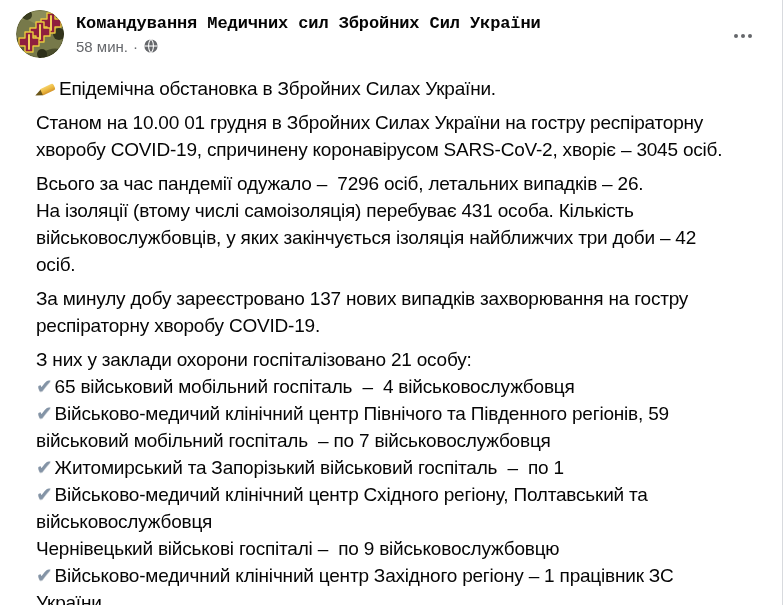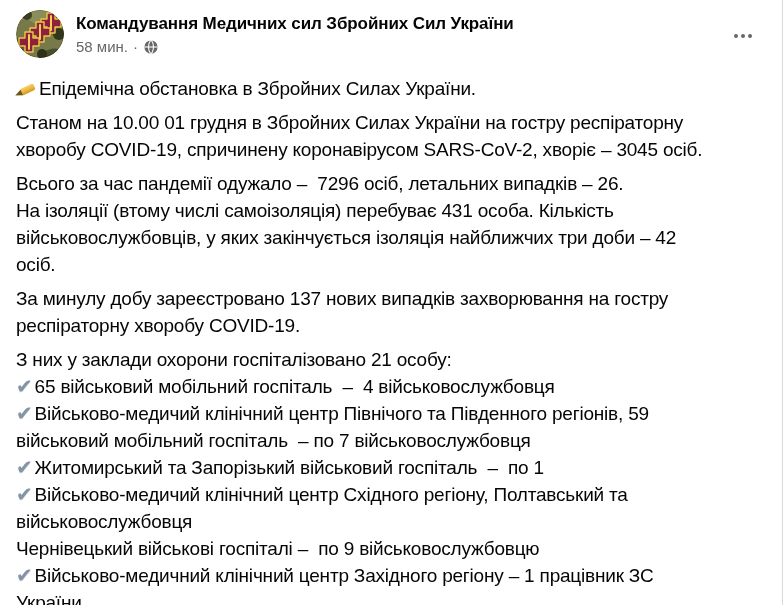--- a/index.html
+++ b/index.html
@@ -12,7 +12,7 @@
   .avatar{width:48px;height:48px;border-radius:50%;overflow:hidden;flex:0 0 48px;cursor:pointer;}
   .avatar svg{display:block;}
   .header-text{margin-left:12px;padding-top:3px;}
-  .page-name{font-size:17px;font-weight:700;color:#050505;line-height:21px;cursor:pointer;letter-spacing:-0.1px;}
+  .page-name{font-size:17px;font-weight:700;color:#050505;line-height:21px;cursor:pointer;letter-spacing:-0.1px;font-family:Liberation Mono, monospace;}
   .meta{display:flex;align-items:flex-end;gap:5px;color:#65676B;font-size:15px;margin-top:4px;}
   .meta .ts{cursor:pointer;}
   .globe{display:inline-flex;align-items:center;}

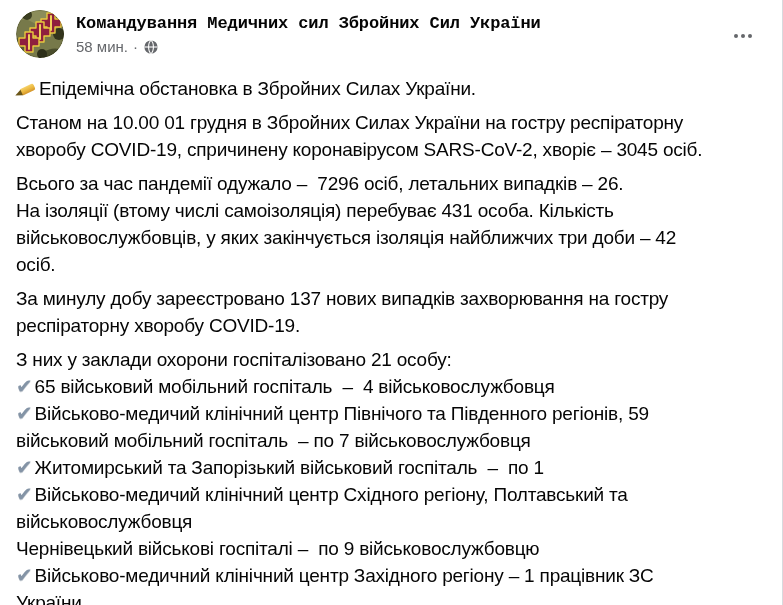--- a/index.html
+++ b/index.html
@@ -13,7 +13,7 @@
   .avatar svg{display:block;}
   .header-text{margin-left:12px;padding-top:3px;}
   .page-name{font-size:17px;font-weight:700;color:#050505;line-height:21px;cursor:pointer;letter-spacing:-0.1px;font-family:Liberation Mono, monospace;}
-  .meta{display:flex;align-items:flex-end;gap:5px;color:#65676B;font-size:15px;margin-top:4px;}
+  .meta{display:flex;align-items:flex-start;gap:5px;color:#65676B;font-size:15px;margin-top:4px;}
   .meta .ts{cursor:pointer;}
   .globe{display:inline-flex;align-items:center;}
   .more-btn{position:absolute;top:26px;right:22px;display:flex;gap:3px;cursor:pointer;padding:8px;border-radius:50%;}

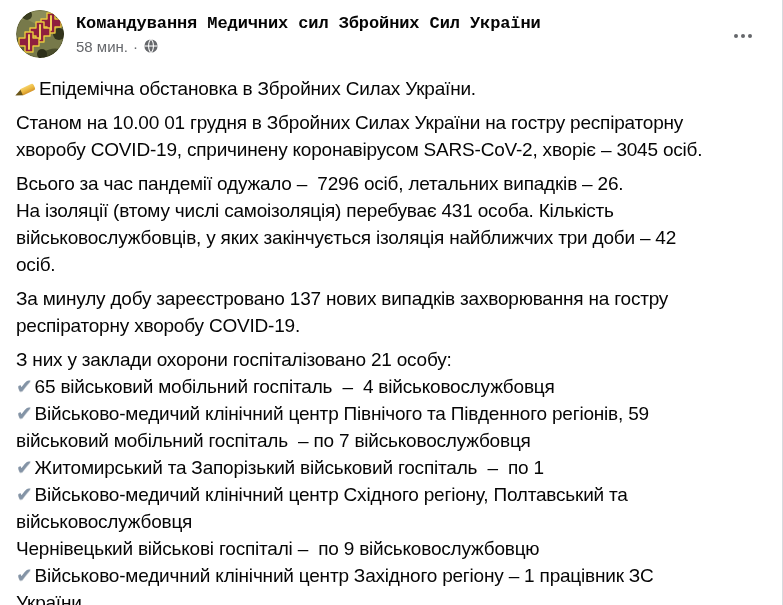--- a/index.html
+++ b/index.html
@@ -21,7 +21,7 @@
   .post-body{padding:17px 16px 0 16px;}
   .para{margin:0 0 7px 0;}
   .para:last-child{margin-bottom:0;}
-  .line{font-size:19px;line-height:27px;color:#050505;white-space:pre;letter-spacing:-0.2px;}
+  .line{font-size:19px;line-height:27px;color:#050505;white-space:pre;letter-spacing:-0.2px;margin-left:20px;}
   .check{
     color:#8494a6;font-size:20px;margin-right:2px;
     font-family:"DejaVu Sans",sans-serif;

